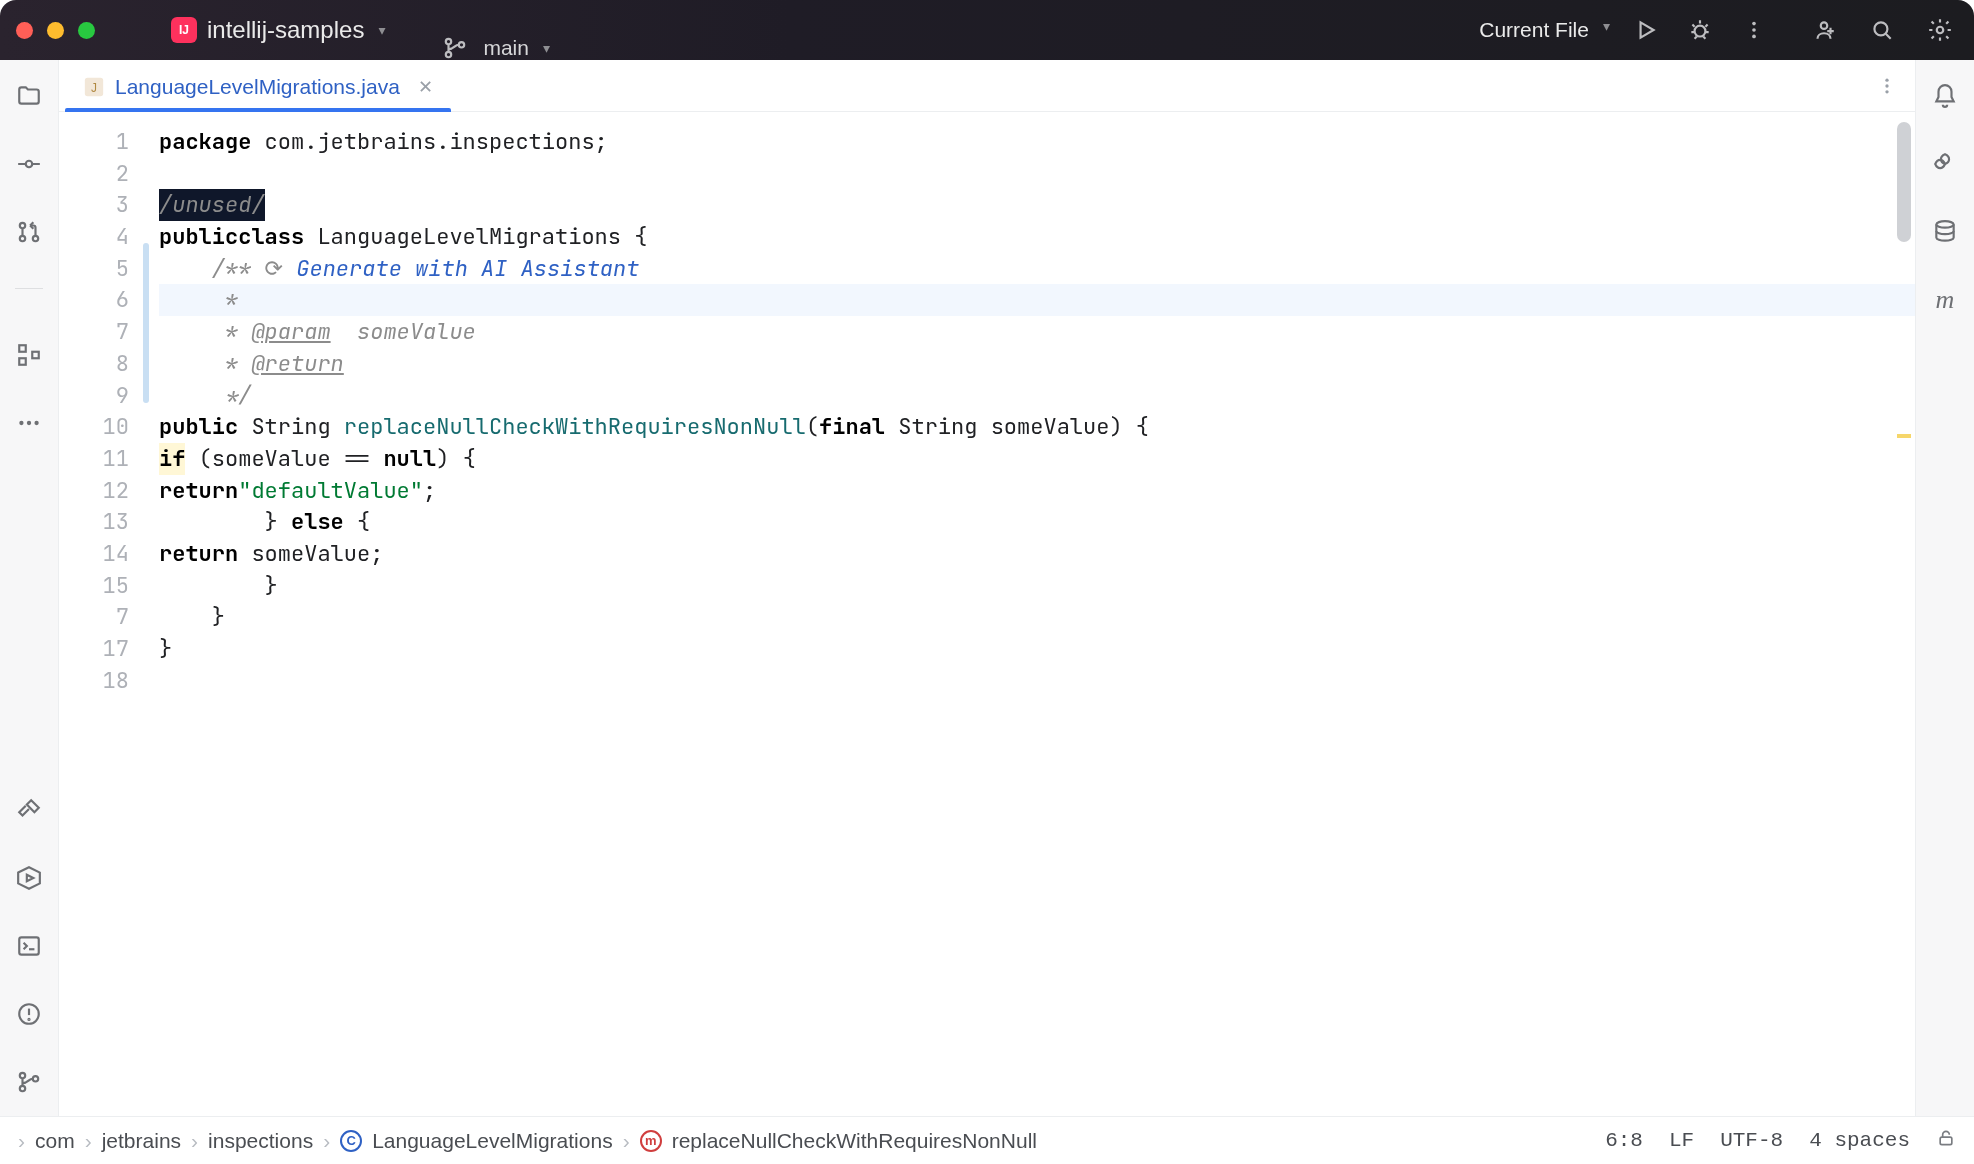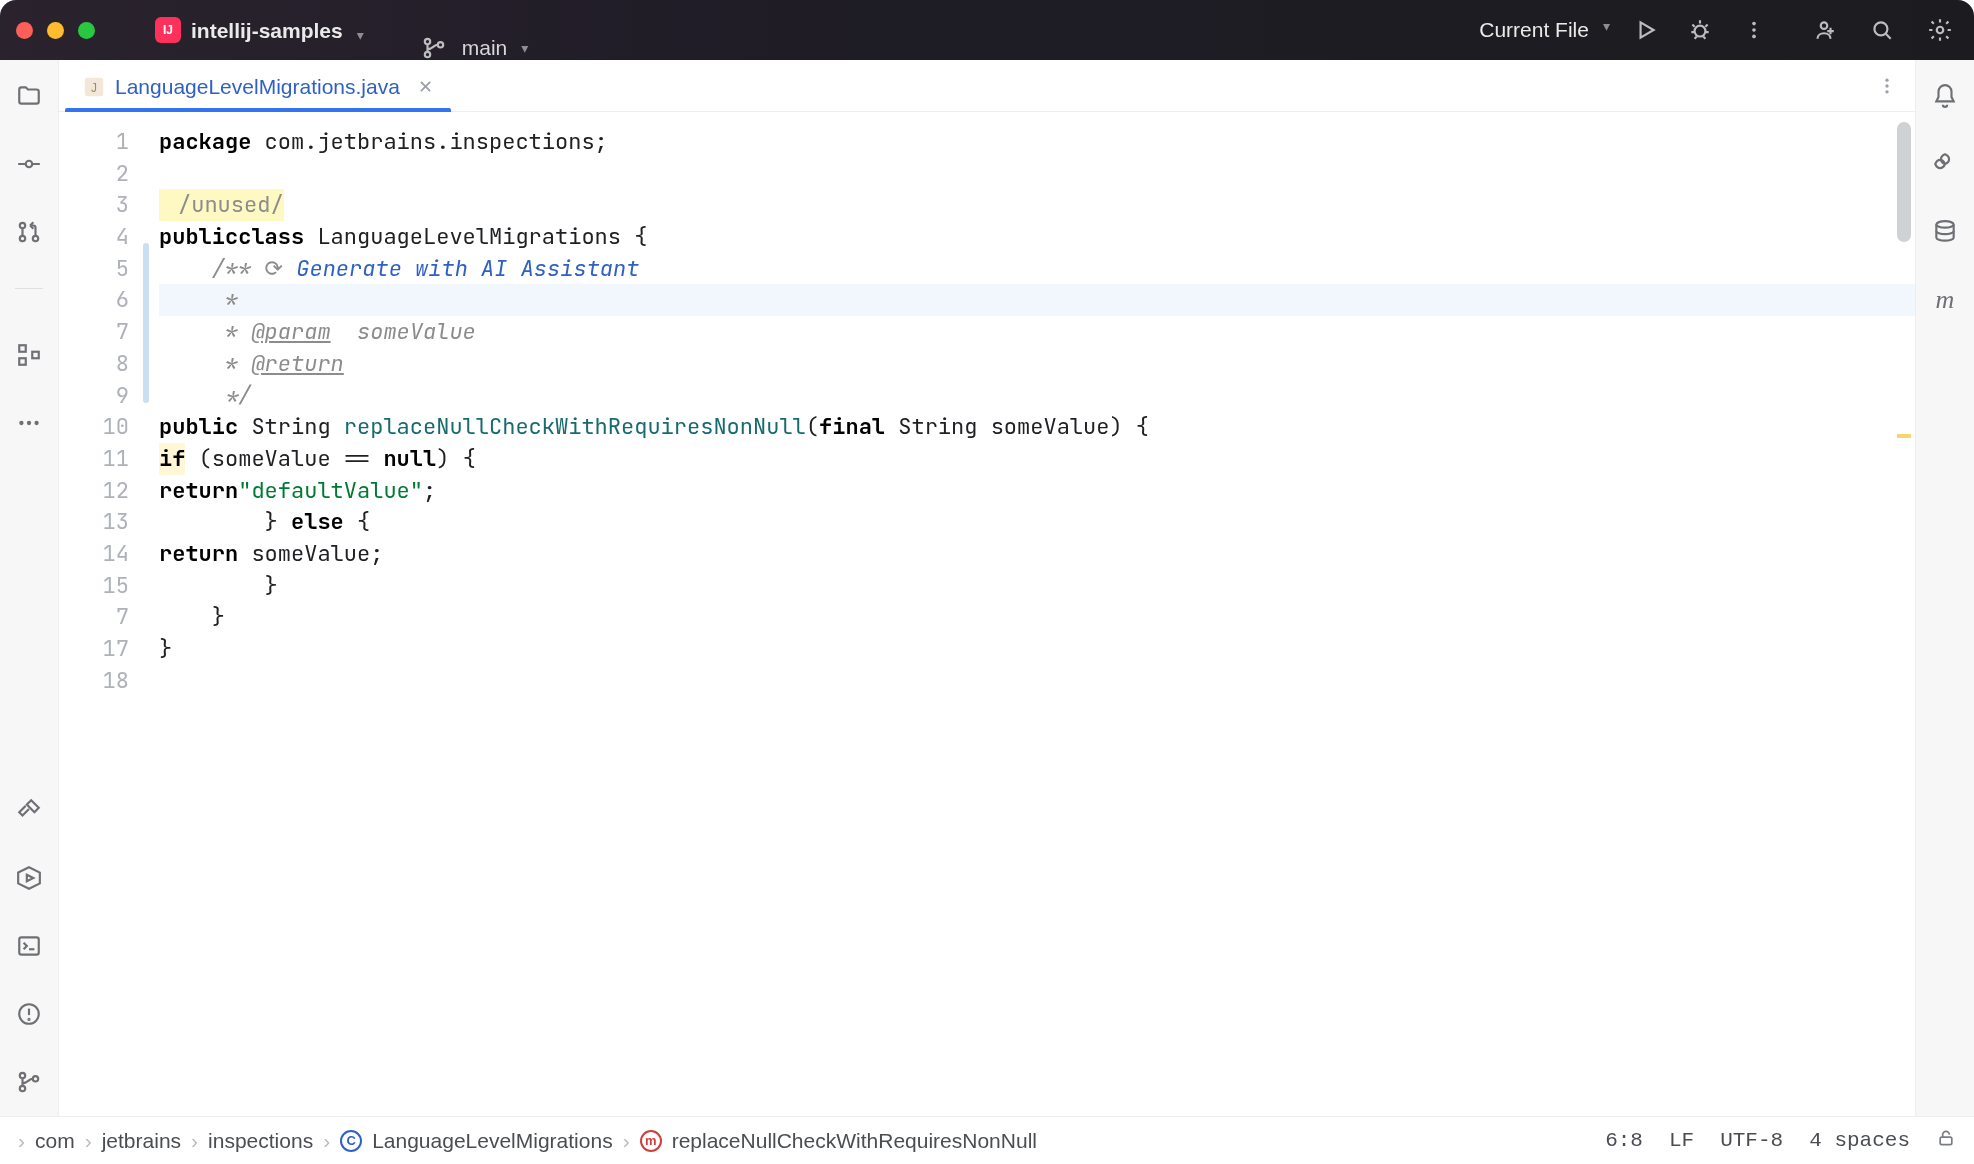--- a/index.html
+++ b/index.html
@@ -22,7 +22,7 @@
 .traffic { display: flex; gap: 14px; align-items: center; }
 .dot { width: 17px; height: 17px; border-radius: 50%; }
 .red { background:#ff5f57; } .yellow { background:#febc2e; } .green { background:#28c840; }
-.proj-cluster { display:flex; align-items:flex-end; gap:10px; margin-left: 42px; }
+.proj-cluster { display:flex; align-items:center; gap:10px; margin-left: 58px; }
 .ij-logo { width:26px; height:26px; background:#fe315d; border-radius:6px; display:flex; align-items:center; justify-content:center; color:#fff; font-size:12px; font-weight:700; }
 .proj-name { color:#eaeaea; font-size:21px; font-weight:700; }
 .chev { color:#8e8e92; font-size:14px; margin-left:4px; }

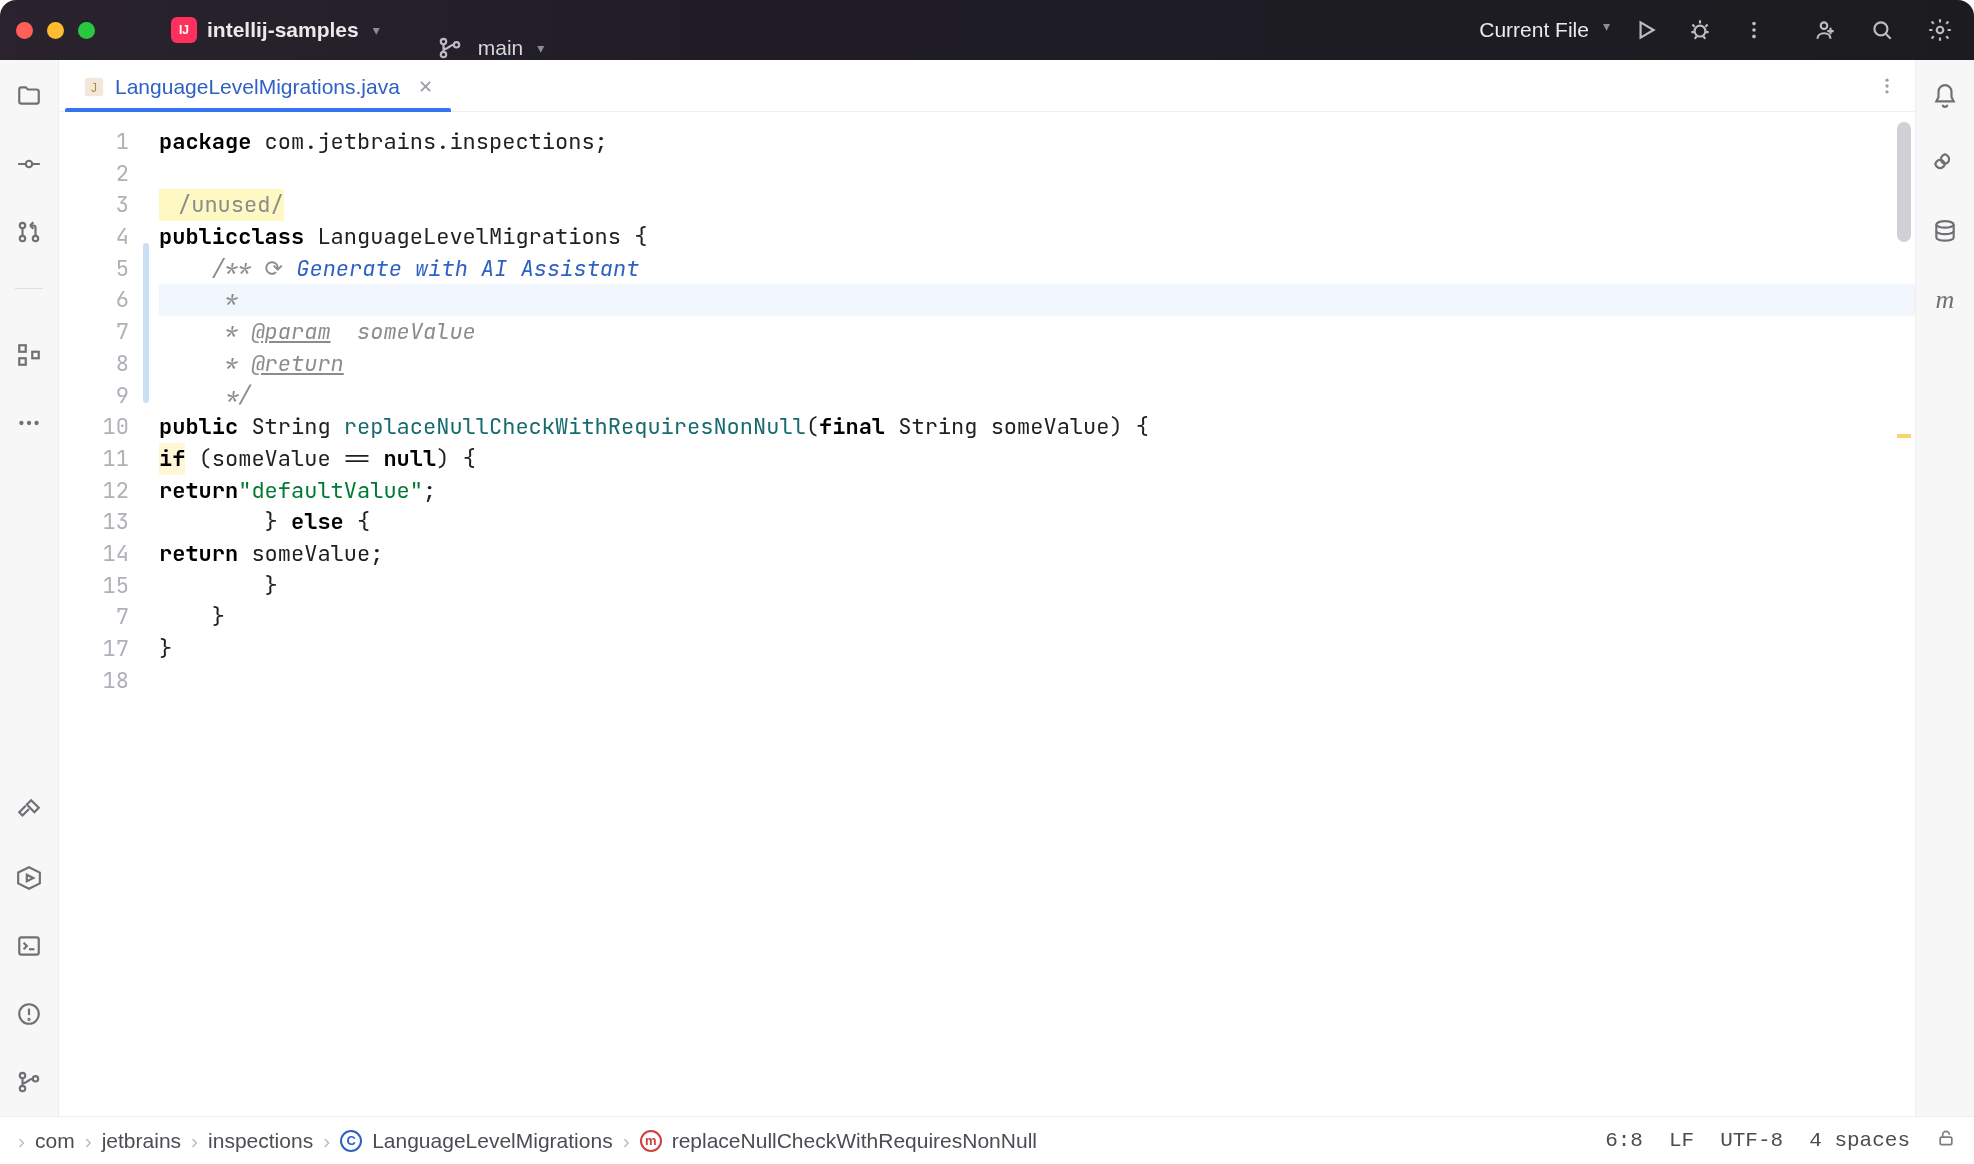--- a/index.html
+++ b/index.html
@@ -24,7 +24,7 @@
 .red { background:#ff5f57; } .yellow { background:#febc2e; } .green { background:#28c840; }
 .proj-cluster { display:flex; align-items:center; gap:10px; margin-left: 58px; }
 .ij-logo { width:26px; height:26px; background:#fe315d; border-radius:6px; display:flex; align-items:center; justify-content:center; color:#fff; font-size:12px; font-weight:700; }
-.proj-name { color:#eaeaea; font-size:21px; font-weight:700; }
+.proj-name { color:#eaeaea; font-size:24px; font-weight:400; }
 .chev { color:#8e8e92; font-size:14px; margin-left:4px; }
 .branch-cluster { display:flex; align-items:center; gap:10px; margin-left:34px; color:#d6d6d8; font-size:21px;margin-top:36px; }
 .titlebar-spacer { flex:1; }

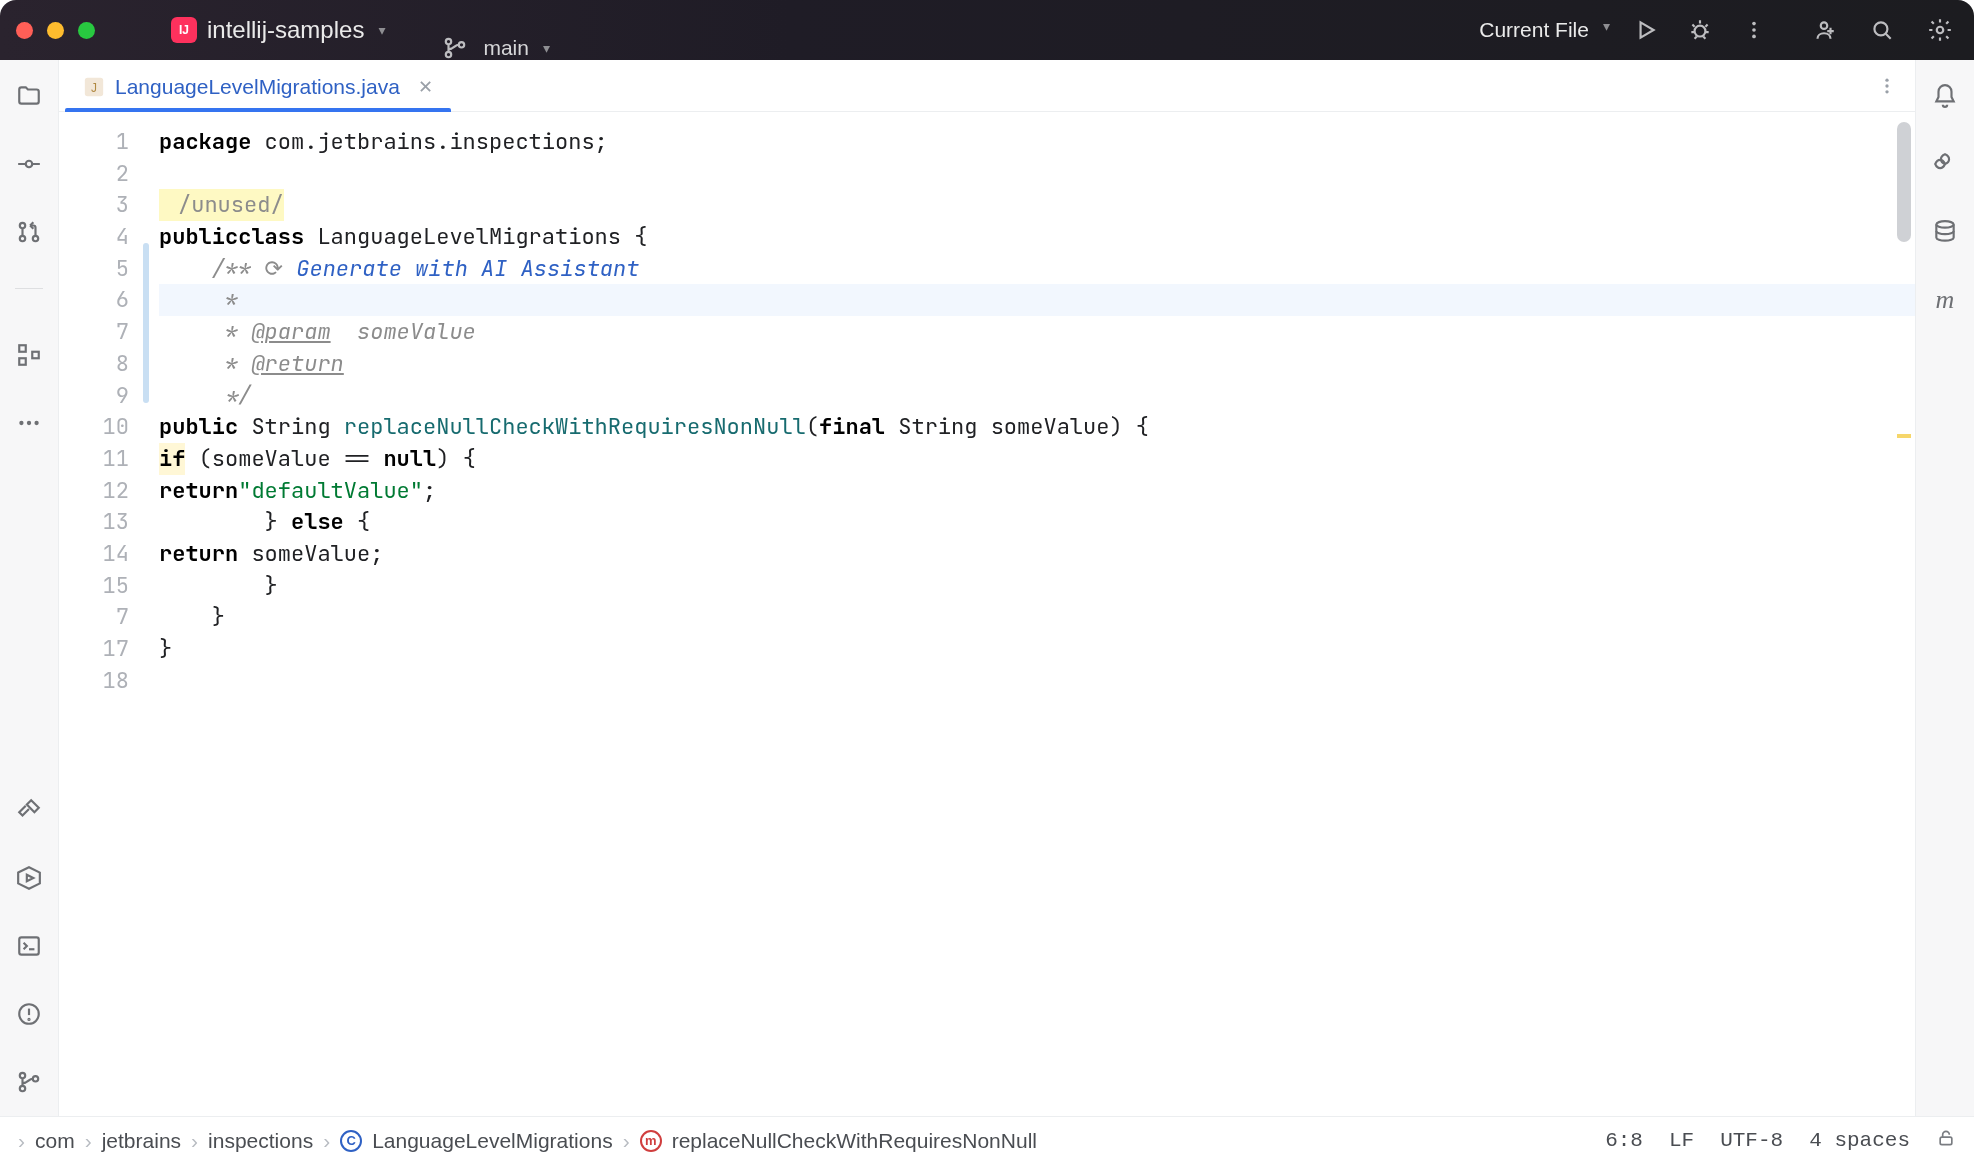--- a/index.html
+++ b/index.html
@@ -68,7 +68,7 @@
 .warn { background:#fff7d6; }
 .doc-open { color:#8c8c8c; font-style:italic; }
 .ai-link { color:#2f61c4; font-style:italic; }
-.cm-unused { background:#fef9c3; color:#8c8c8c;padding-left:19px; }
+.cm-unused { background:#0f172a; font-style:italic; color:#8c8c8c; }
 .tag-u { text-decoration: underline; }
 
 .statusbar { height:48px; border-top:1px solid #eceef0; display:flex; align-items:center; padding:0 18px; color:#4a4d52; font-size:21px; gap:10px; }

